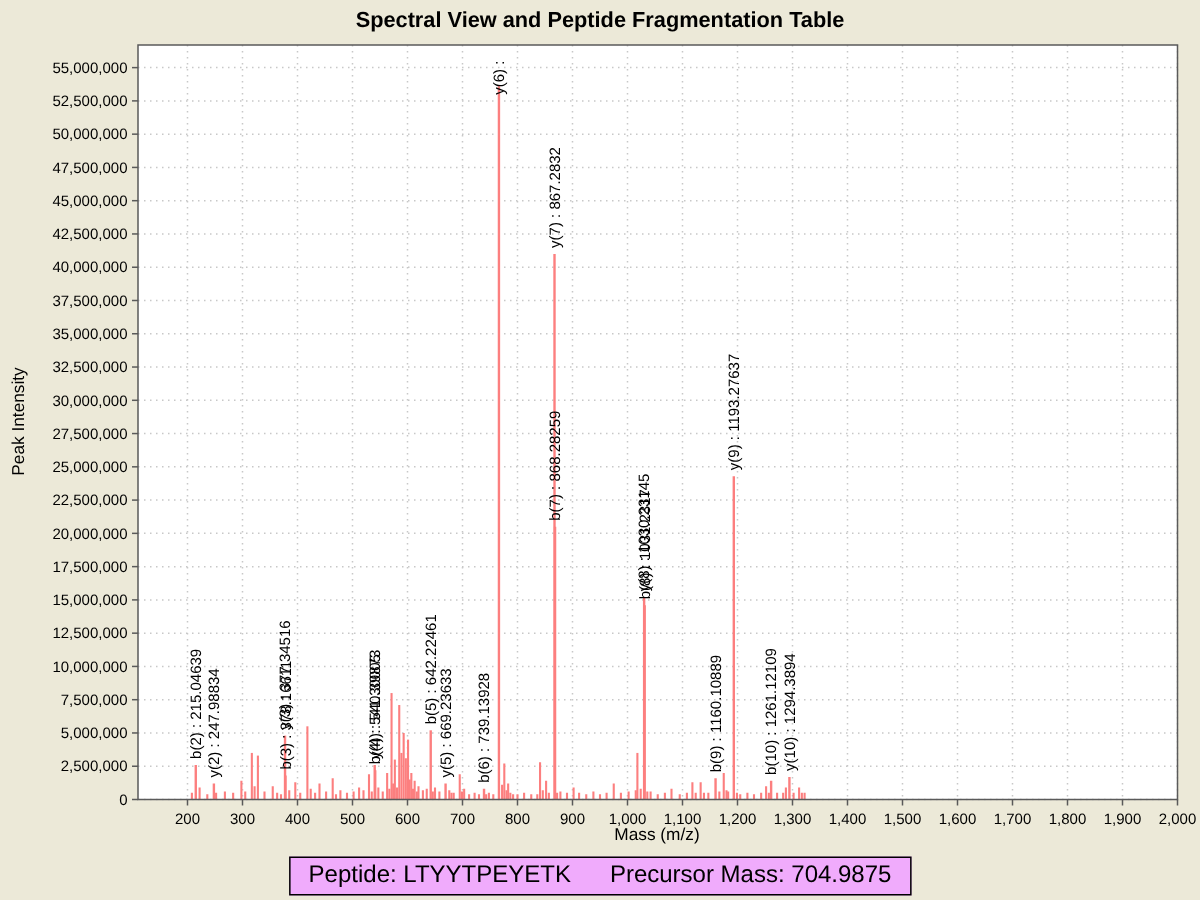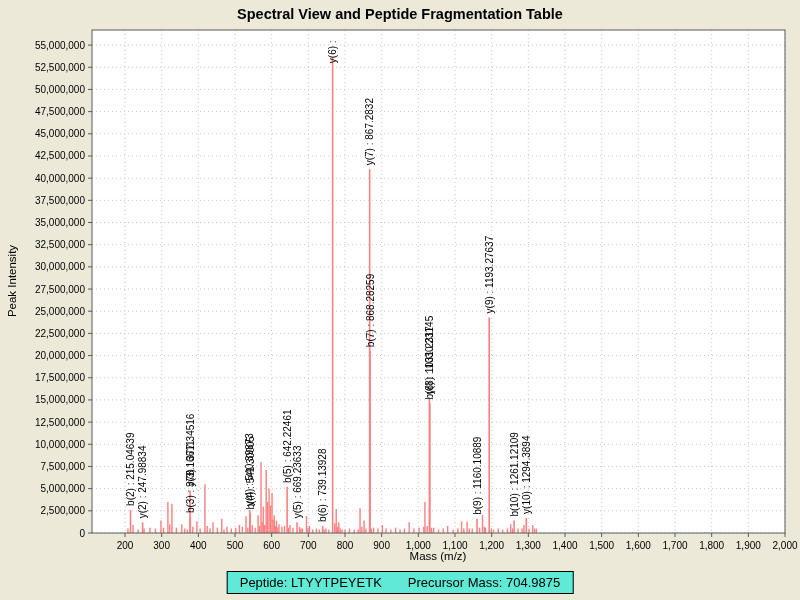--- a/index.html
+++ b/index.html
@@ -10,7 +10,7 @@
   #spec-svg{position:absolute;top:0;left:0;}
   #spec-svg text{font-family:"Liberation Sans",sans-serif;}
   #footer-box{position:absolute;top:571px;left:50%;transform:translateX(-50%);
-    background:#5eead4;border:1px solid #000;padding:3px 12px;font-size:13px;color:#000;
+    background:#f0abfc;border:1px solid #000;padding:3px 12px;font-size:16px;color:#000;
     white-space:nowrap;}
   #footer-box .gap{display:inline-block;width:26px;}
 </style>

